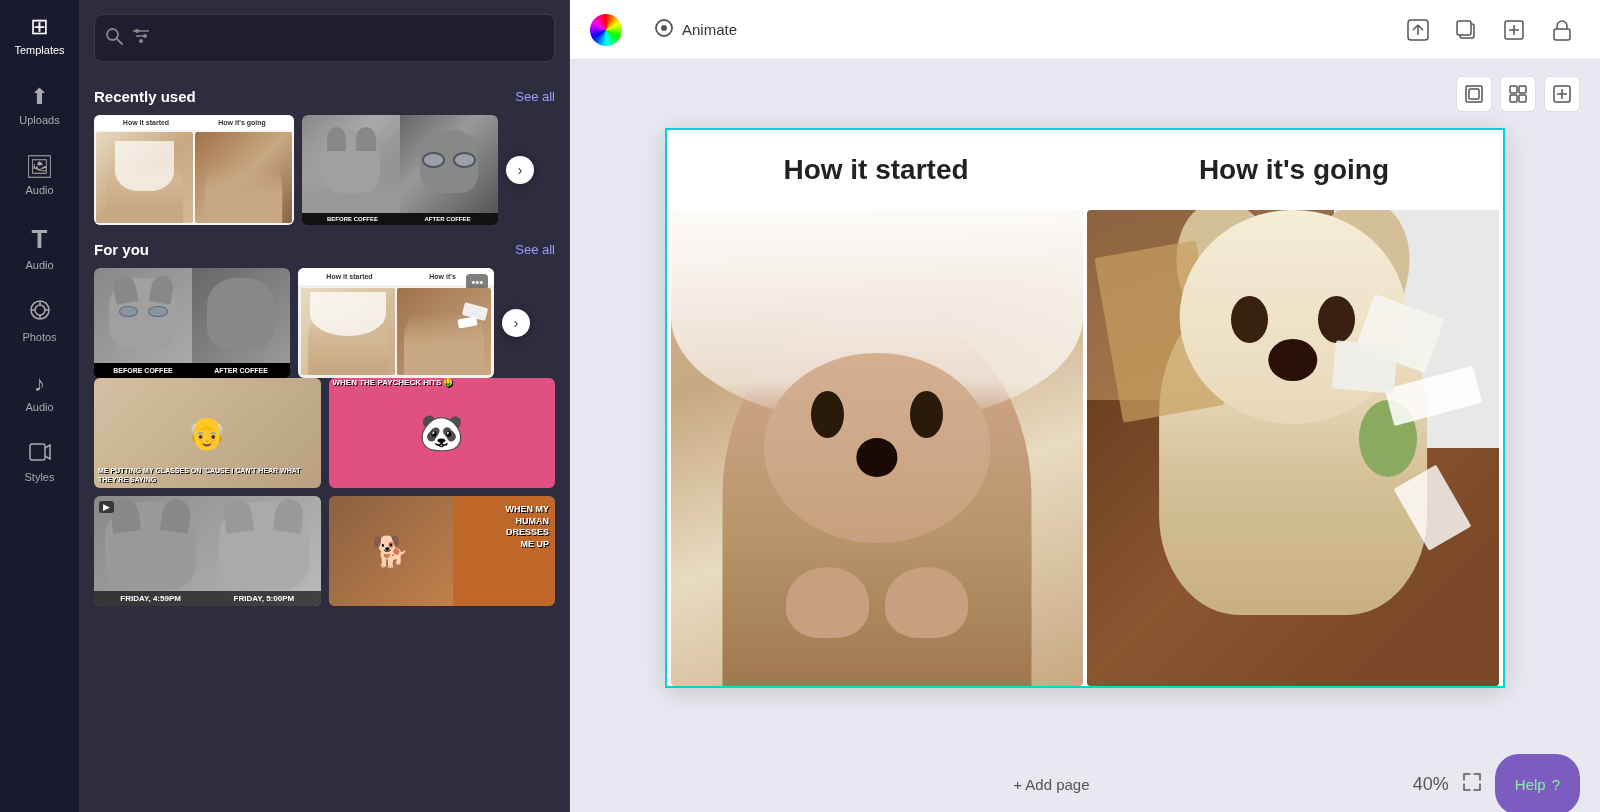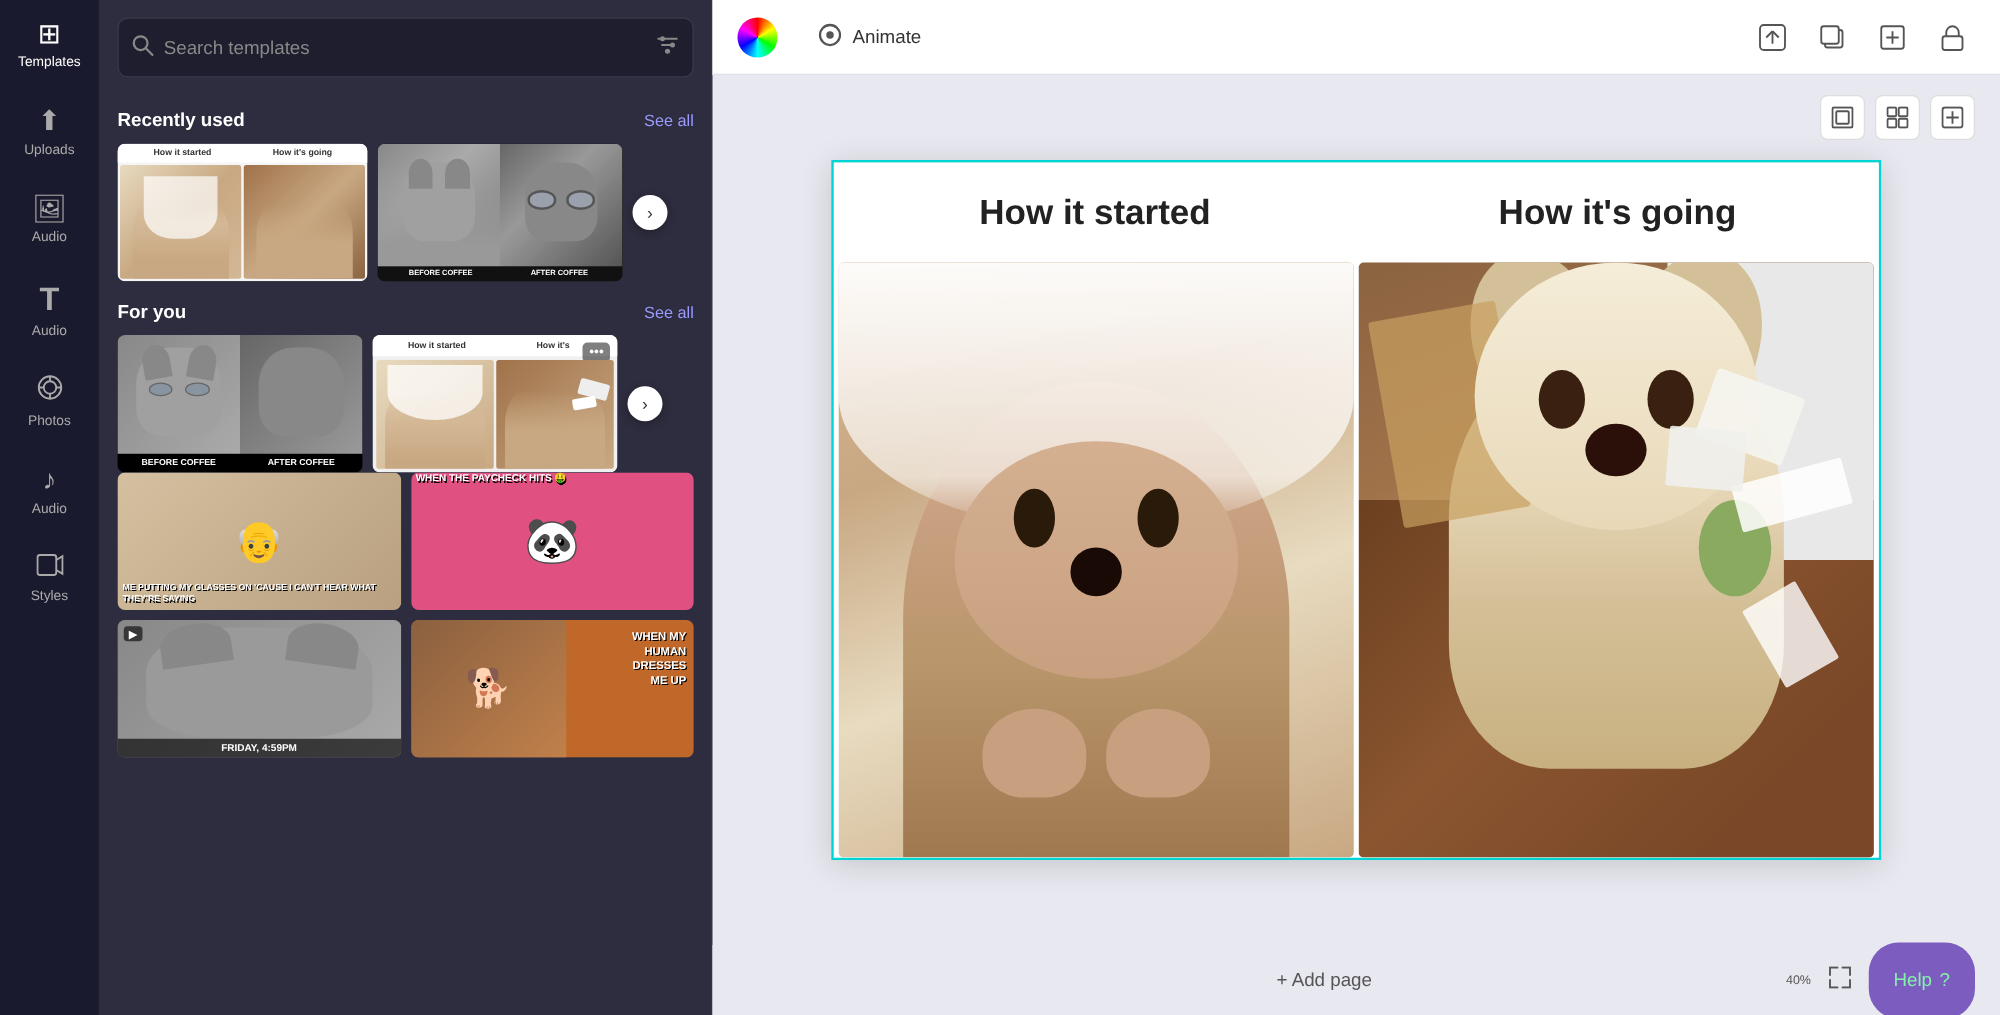--- a/index.html
+++ b/index.html
@@ -587,7 +587,6 @@
         <line x1="12" y1="12" x2="17" y2="17" stroke="#888" stroke-width="1.8" stroke-linecap="round"></line>
       </svg>
     </span>
-    <input type="text" placeholder="Search templates" style="">
     <span class="filter-icon">
       <svg width="20" height="20" viewBox="0 0 20 20" fill="none">
         <line x1="2" y1="5" x2="18" y2="5" stroke="#888" stroke-width="1.5"></line>

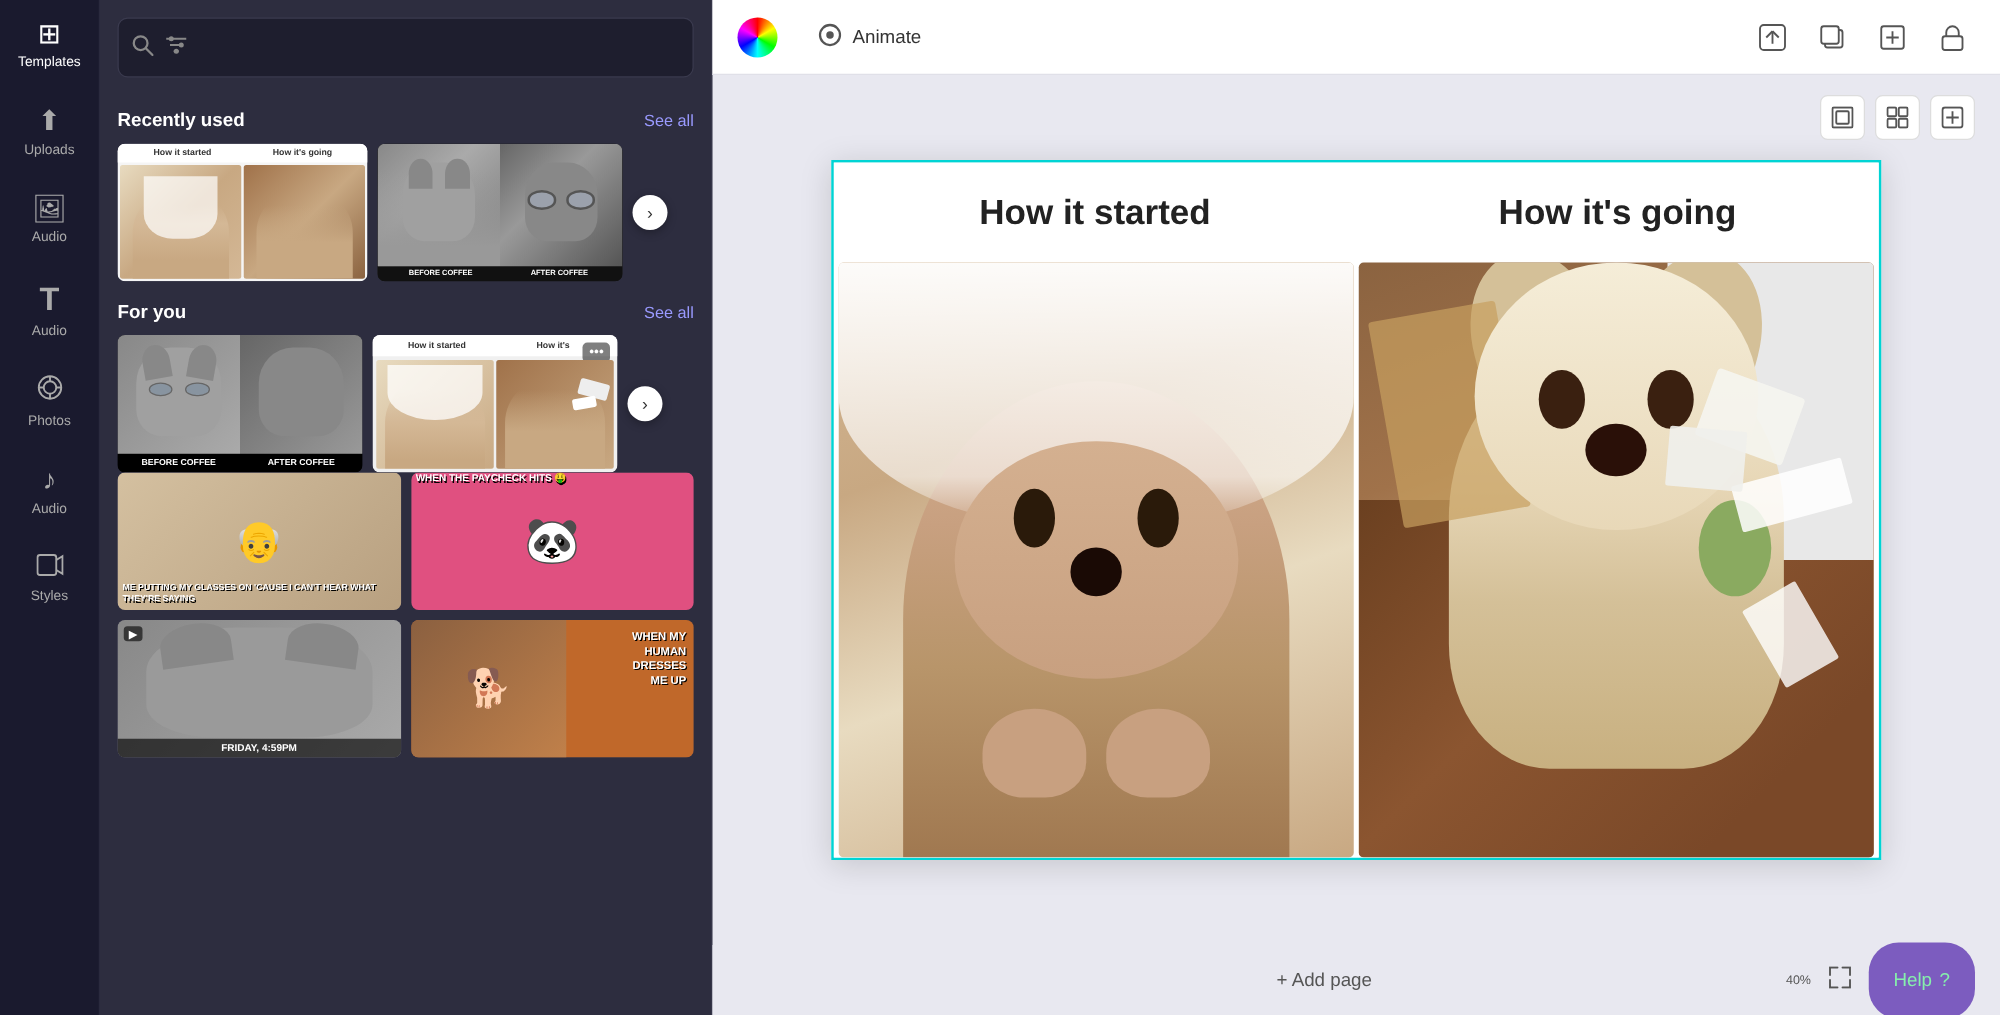--- a/index.html
+++ b/index.html
@@ -731,6 +731,12 @@
               <div style="position:absolute;top:3%;left:15%;width:25%;height:30%;background:#888;border-radius:50% 50% 0 0;transform:rotate(-8deg);"></div>
               <div style="position:absolute;top:3%;right:15%;width:25%;height:30%;background:#888;border-radius:50% 50% 0 0;transform:rotate(8deg);"></div>
               <div class="time-badge">FRIDAY, 4:59PM</div>
+            </div>
+            <div class="meme-cat-half" style="background:linear-gradient(135deg,#999,#bbb);position:relative;">
+              <div style="position:absolute;top:5%;left:10%;width:80%;height:80%;background:#aaa;border-radius:40% 40% 30% 30%;"></div>
+              <div style="position:absolute;top:3%;left:15%;width:25%;height:30%;background:#999;border-radius:50% 50% 0 0;transform:rotate(-8deg);"></div>
+              <div style="position:absolute;top:3%;right:15%;width:25%;height:30%;background:#999;border-radius:50% 50% 0 0;transform:rotate(8deg);"></div>
+              <div class="time-badge">FRIDAY, 5:00PM</div>
             </div>
           </div>
           <div class="video-badge">▶</div>

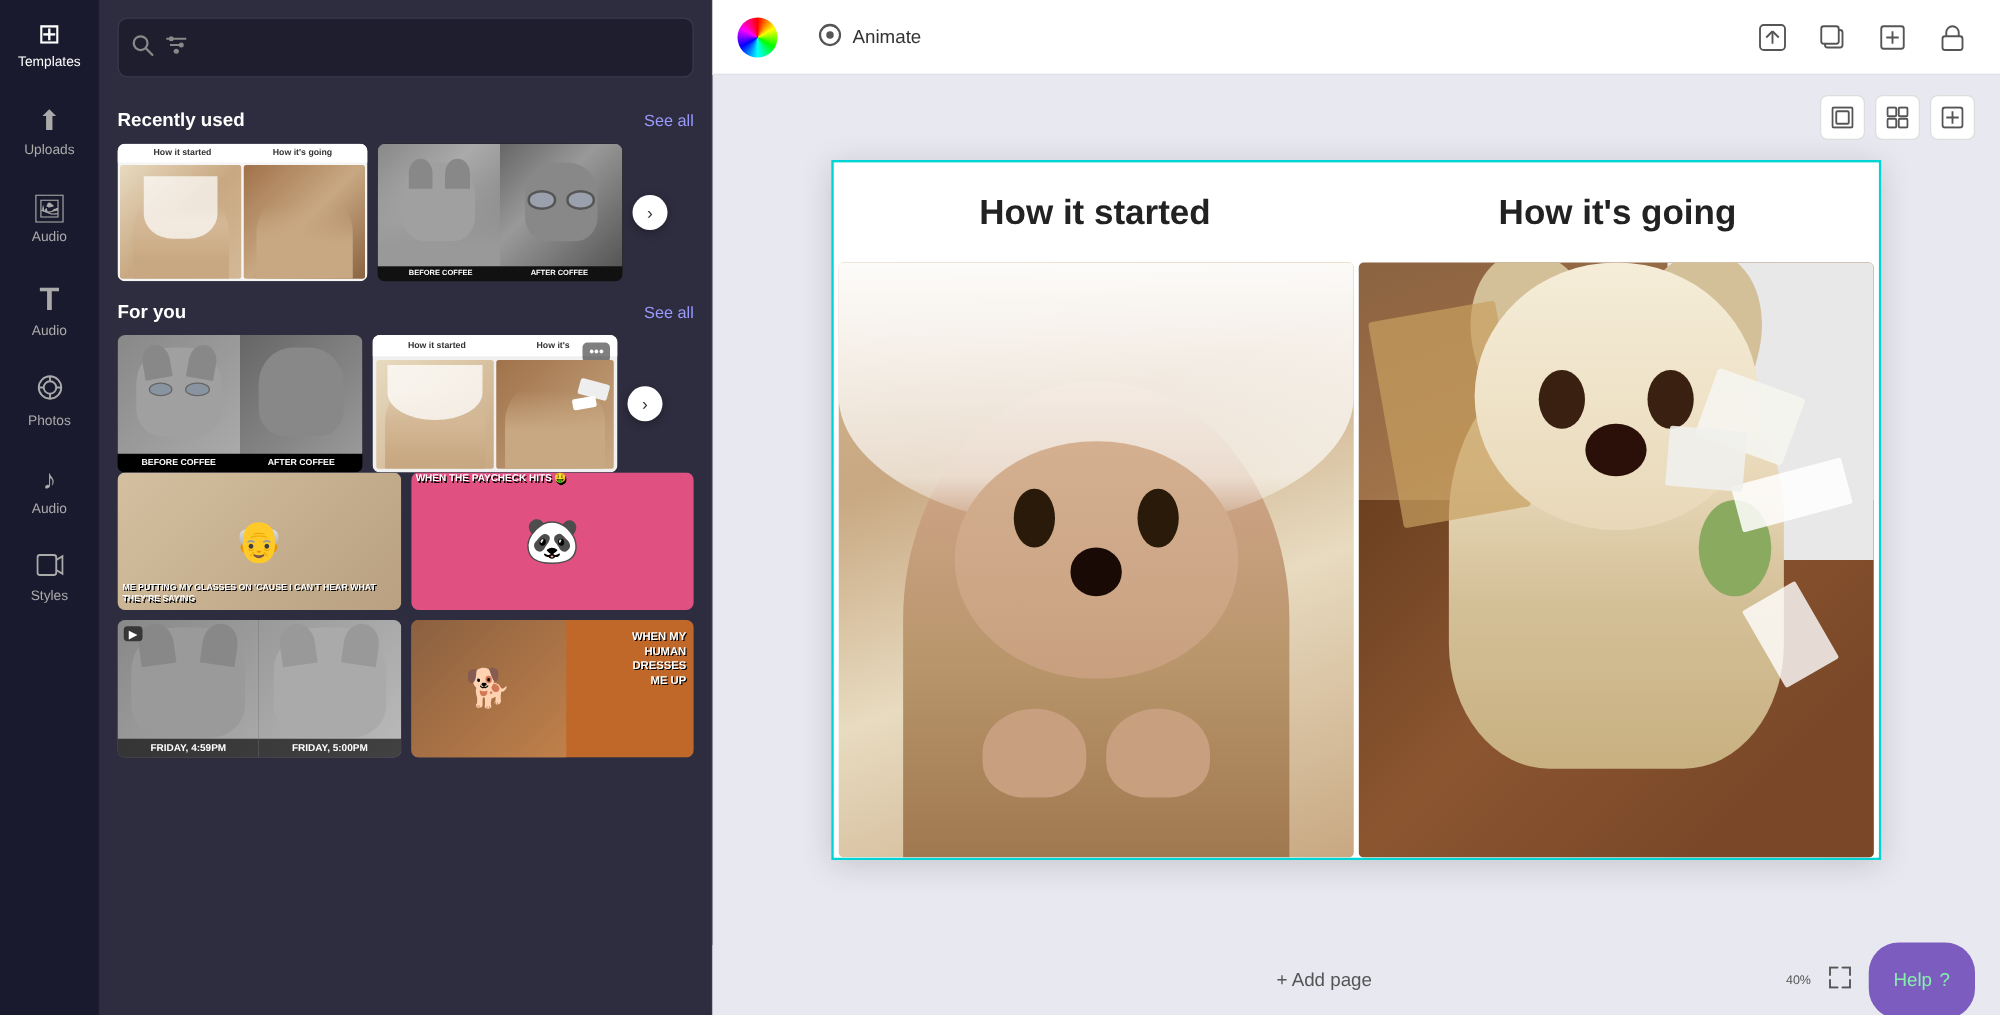--- a/index.html
+++ b/index.html
@@ -388,7 +388,7 @@
       align-items: center;
       gap: 8px;
     }
-    .zoom-level { font-size: 10px; color: #555; }
+    .zoom-level { font-size: 18px; color: #555; }
     .zoom-expand {
       width: 30px;
       height: 30px;

